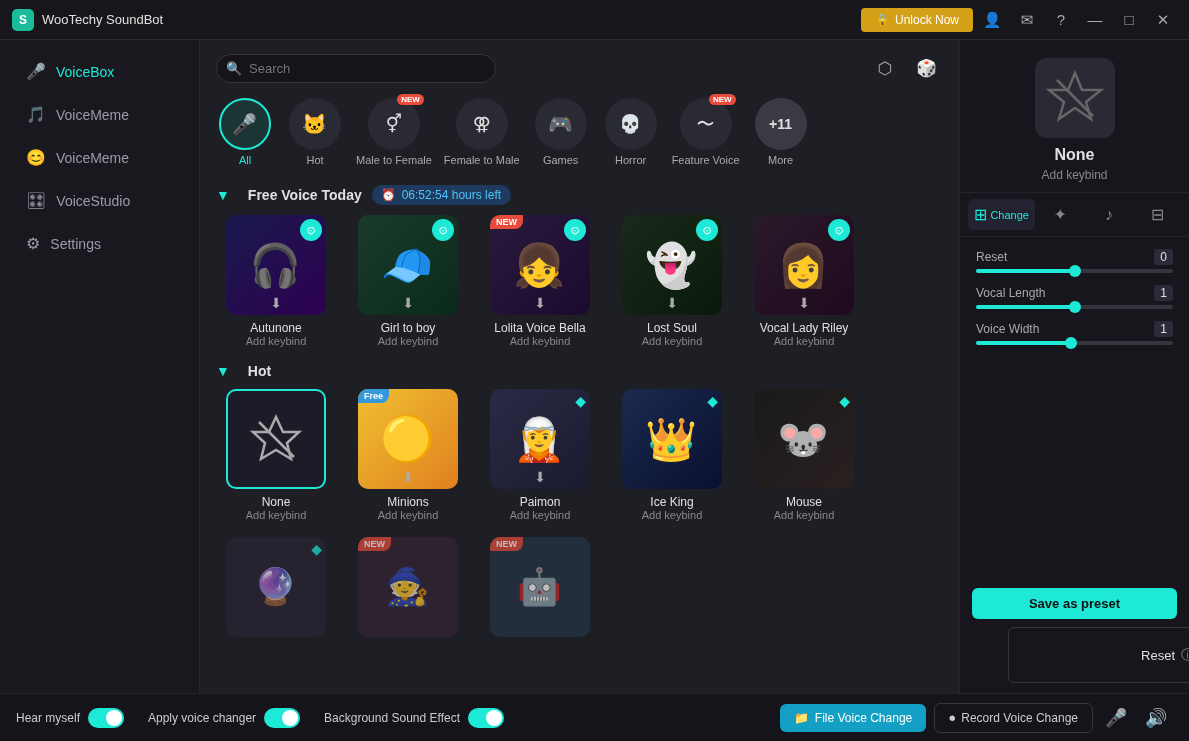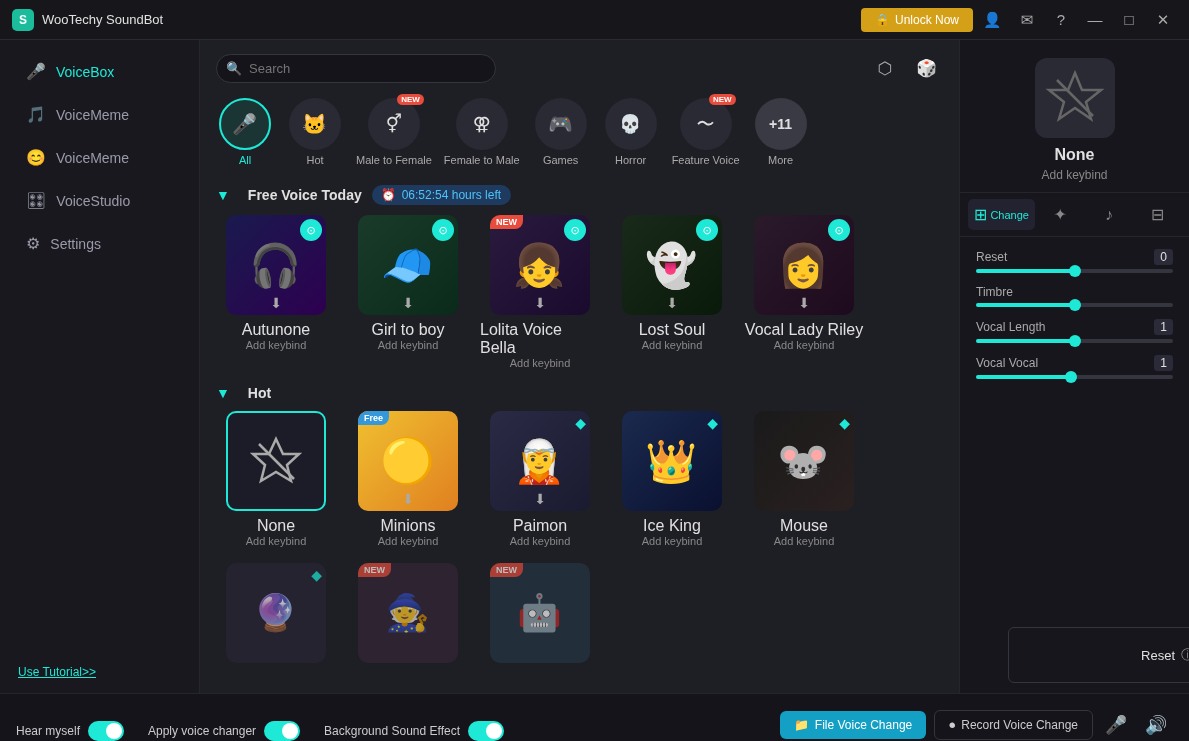--- a/index.html
+++ b/index.html
@@ -808,15 +808,6 @@
         </div>
       </div>
 
-      <div class="slider-row">
-        <div class="slider-label-row">
-          <span class="slider-label">Timbre</span>
-        </div>
-        <div class="slider-track">
-          <div class="slider-fill" style="width:50%;"></div>
-          <div class="slider-thumb" style="left:calc(50% - 6px);"></div>
-        </div>
-      </div>
 
       <div class="slider-row">
         <div class="slider-label-row">

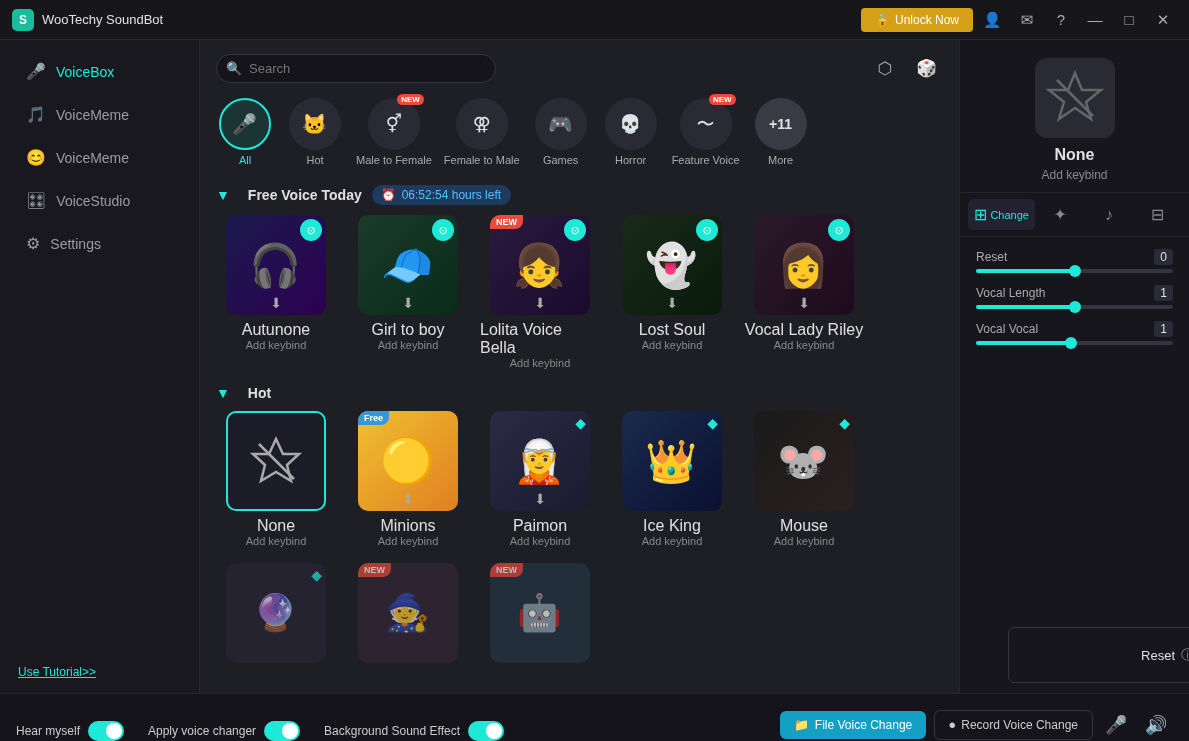--- a/index.html
+++ b/index.html
@@ -251,7 +251,7 @@
     .voice-card.selected .voice-card-image {
       border: 2px solid #1de9d6;
     }
-    .voice-card-name { font-size: 16px; color: #e0e0e0; text-align: left; }
+    .voice-card-name { font-size: 12px; color: #e0e0e0; text-align: right; }
     .voice-card-keybind { font-size: 11px; color: #888; text-align: center; cursor: pointer; }
     .download-icon {
       position: absolute;

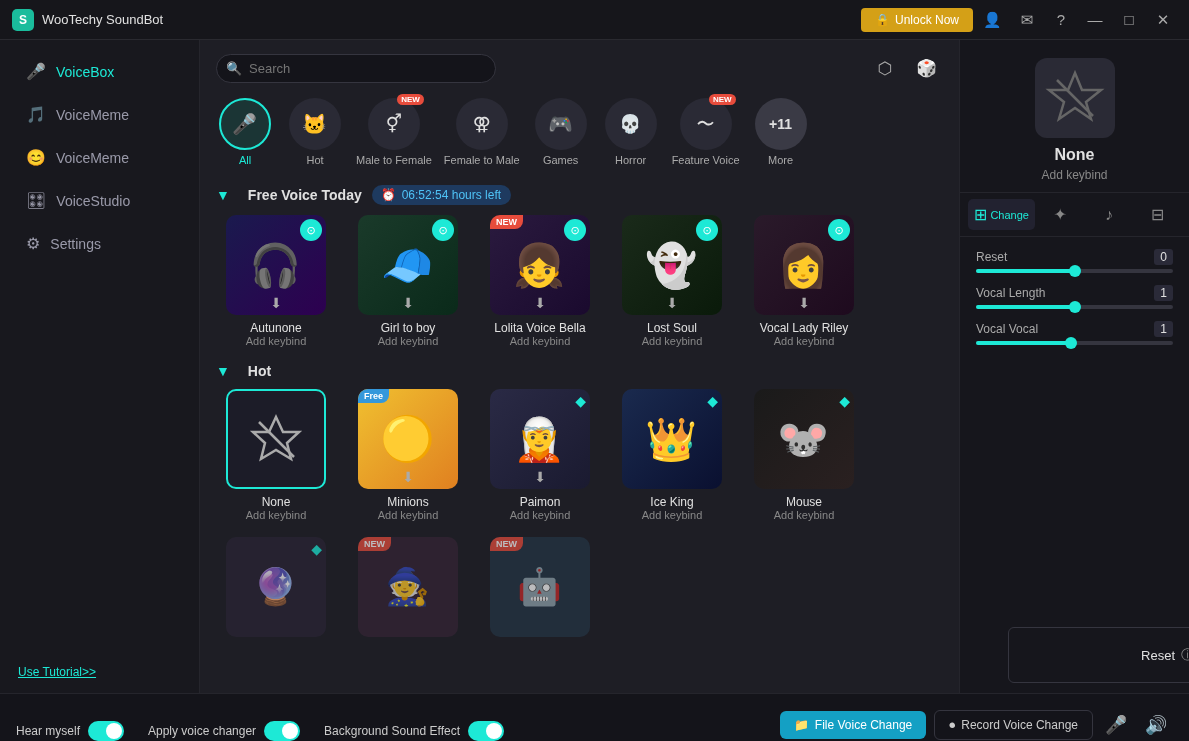--- a/index.html
+++ b/index.html
@@ -822,7 +822,7 @@
 
       <div class="slider-row">
         <div class="slider-label-row">
-          <span class="slider-label">Vocal Vocal</span>
+          <span class="slider-label">Voice Width</span>
           <span class="slider-value">1</span>
         </div>
         <div class="slider-track">

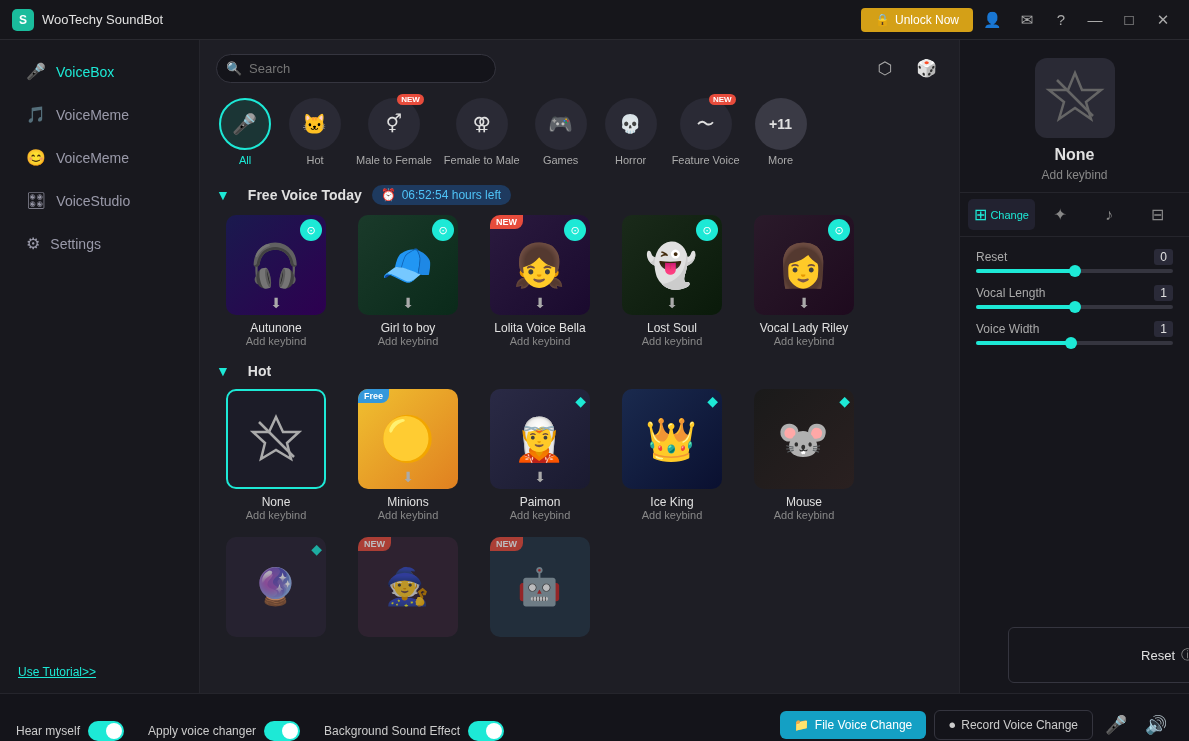--- a/index.html
+++ b/index.html
@@ -833,6 +833,7 @@
     </div>
 
     <div id="right-bottom">
+      <button id="save-preset-btn">Save as preset</button>
       <button id="reset-btn">
         <span>Reset</span>
         <span style="color:#888;font-size:13px;">ⓘ</span>

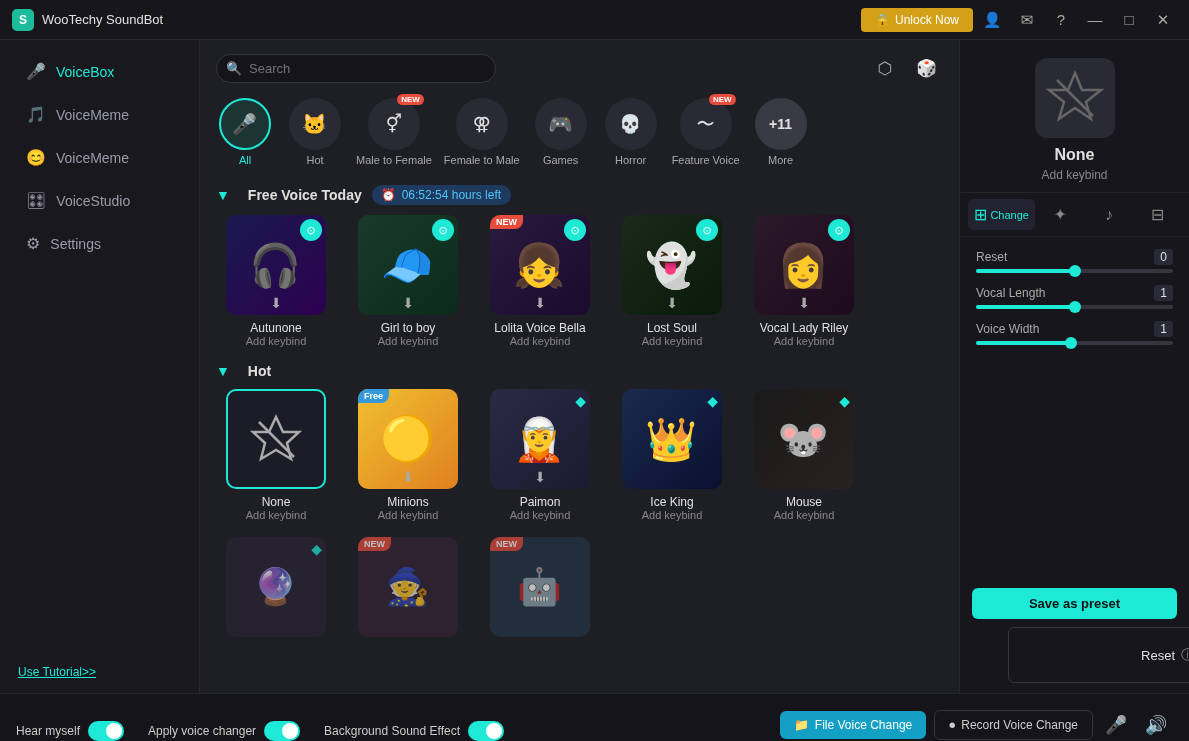--- a/index.html
+++ b/index.html
@@ -550,9 +550,6 @@
       <span class="sidebar-icon">⚙</span>
       <span>Settings</span>
     </div>
-    <div id="use-tutorial">
-      <span>Use Tutorial&gt;&gt;</span>
-    </div>
   </div>
 
   <div id="content-area">

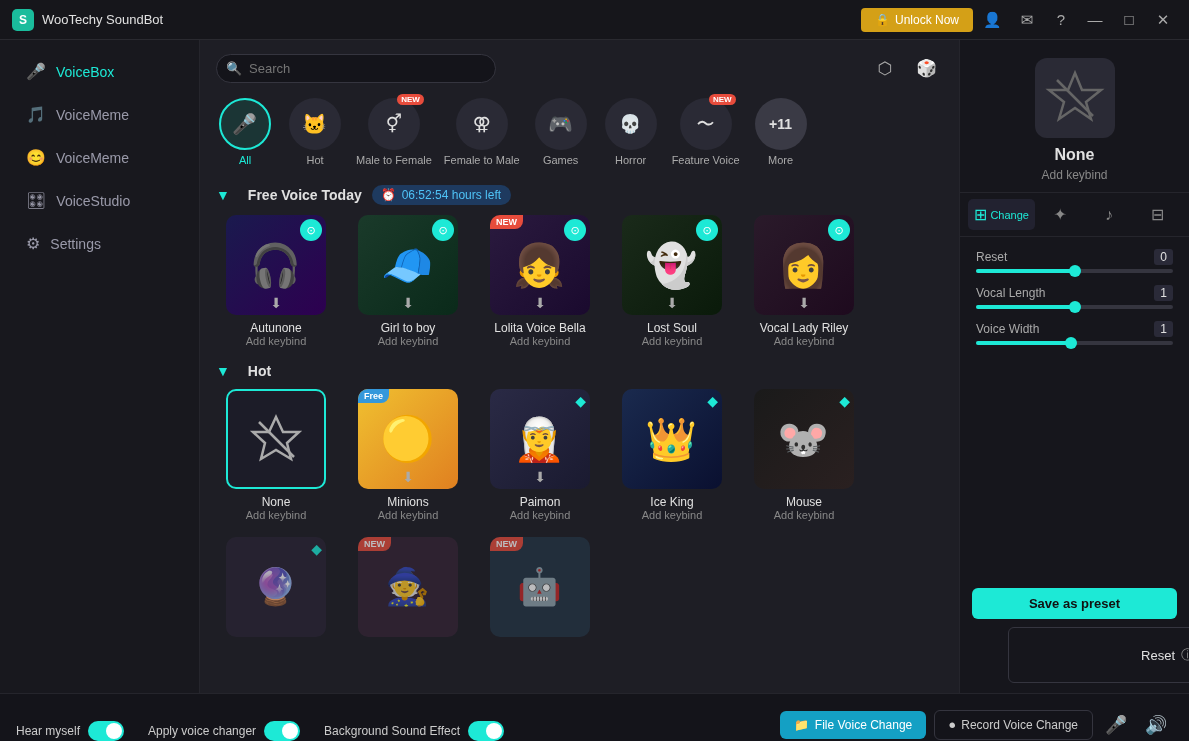--- a/index.html
+++ b/index.html
@@ -411,7 +411,7 @@
       background: #14141a;
       border-top: 1px solid #25252c;
       display: flex;
-      align-items: flex-end;
+      align-items: center;
       padding: 0 16px;
       gap: 24px;
     }

